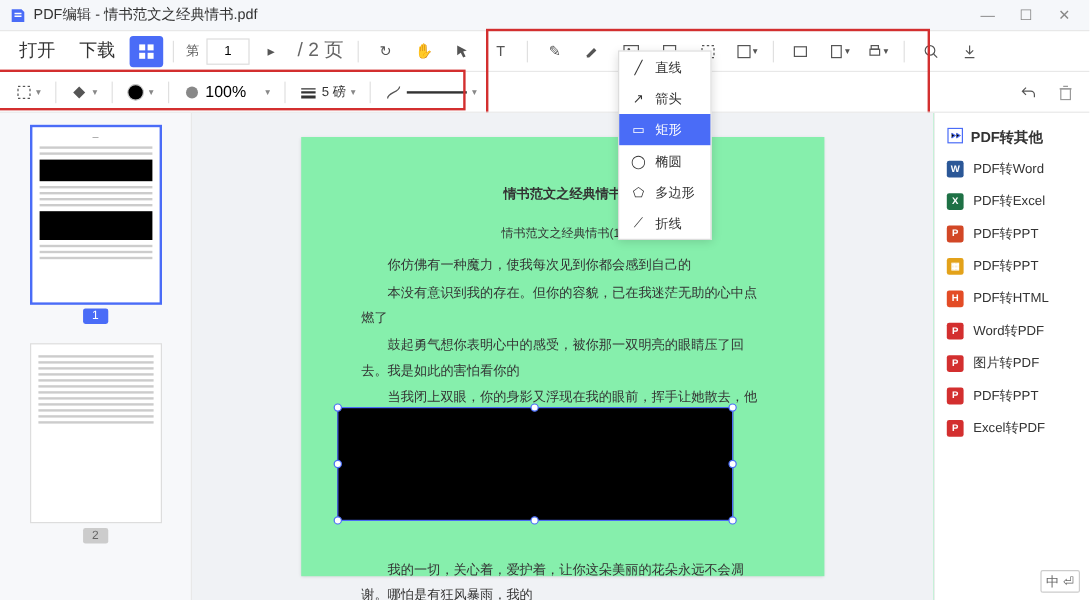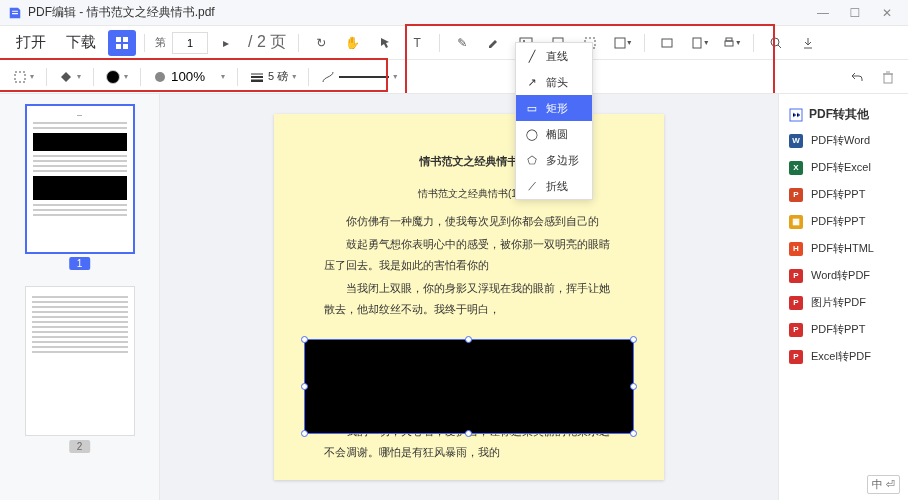--- a/index.html
+++ b/index.html
@@ -43,7 +43,7 @@
 .shapemenu .item.active { background: #4a6cf7; color: #fff; }
 .shapemenu .sicon { width: 12px; height: 12px; display: inline-flex; align-items: center; justify-content: center; }
 .sidepanel { width: 130px; border-left: 1px solid #e8e8e8; padding: 8px 0; }
-.sidepanel .panelhead { padding: 4px 10px; font-size: 12px; font-weight: bold; display: flex; align-items: center; gap: 6px; }
+.sidepanel .panelhead { padding: 4px 10px; font-size: 12px; font-weight: bold; display: flex; gap: 6px; }
 .sidepanel .convitem { padding: 6px 10px; display: flex; align-items: center; gap: 8px; font-size: 11px; cursor: pointer; }
 .sidepanel .convitem .fileicon { width: 14px; height: 14px; border-radius: 2px; display: flex; align-items: center; justify-content: center; font-size: 8px; color: #fff; font-weight: bold; }
 .sidepanel .expand { display: flex; justify-content: space-between; padding: 6px 10px; font-size: 12px; font-weight: bold; cursor: pointer; }

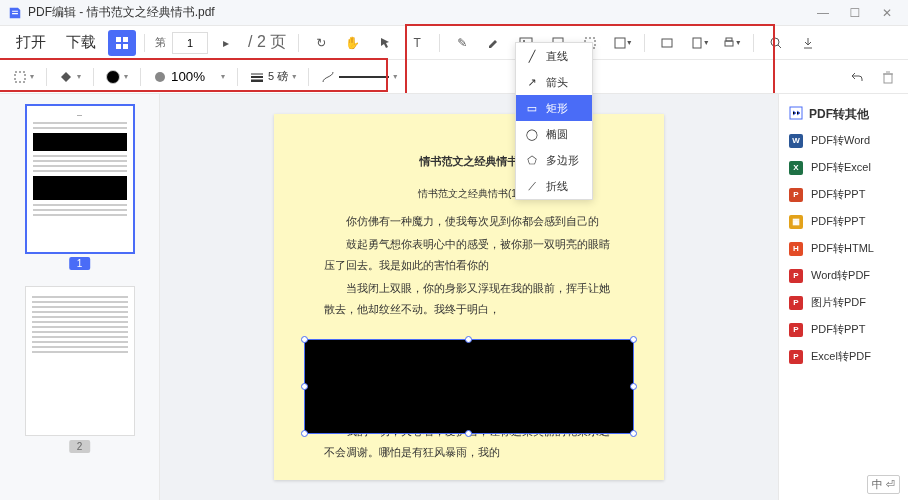--- a/index.html
+++ b/index.html
@@ -32,7 +32,7 @@
 .thumb .tlabel { position: absolute; bottom: -18px; left: 50%; transform: translateX(-50%); background: #4a6cf7; color: #fff; font-size: 10px; padding: 1px 8px; border-radius: 2px; }
 .thumb:nth-child(2) .tlabel { background: #ccc; color: #666; }
 .docview { flex: 1; background: #f0f2f5; display: flex; justify-content: center; padding: 20px 10px; overflow: auto; position: relative; }
-.page { width: 390px; background: #fef9c3; box-shadow: 0 1px 3px rgba(0,0,0,.15); padding: 40px 50px; position: relative; }
+.page { width: 436px; background: #86efac; box-shadow: 0 1px 3px rgba(0,0,0,.15); padding: 40px 50px; position: relative; }
 .page .title { text-align: center; font-weight: bold; font-size: 11px; margin-bottom: 18px; }
 .page .tocheader { text-align: center; margin: 14px 0 10px; font-size: 10px; }
 .page p { font-size: 11px; line-height: 1.9; color: #333; text-indent: 2em; margin-bottom: 2px; }

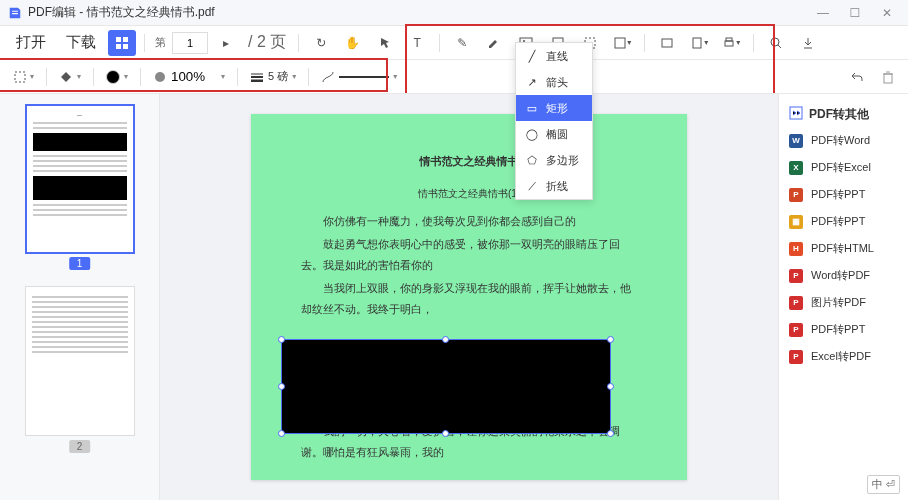--- a/index.html
+++ b/index.html
@@ -255,6 +255,7 @@
       <div class="title">情书范文之经典情书</div>
       <div class="tocheader">情书范文之经典情书(1)</div>
       <p>你仿佛有一种魔力，使我每次见到你都会感到自己的</p>
+      <p>本没有意识到我的存在。但你的容貌，已在我迷茫无助的心中点燃了</p>
       <p>鼓起勇气想你表明心中的感受，被你那一双明亮的眼睛压了回去。我是如此的害怕看你的</p>
       <p>当我闭上双眼，你的身影又浮现在我的眼前，挥手让她散去，他却纹丝不动。我终于明白，</p>
       <div style="height:100px"></div>

